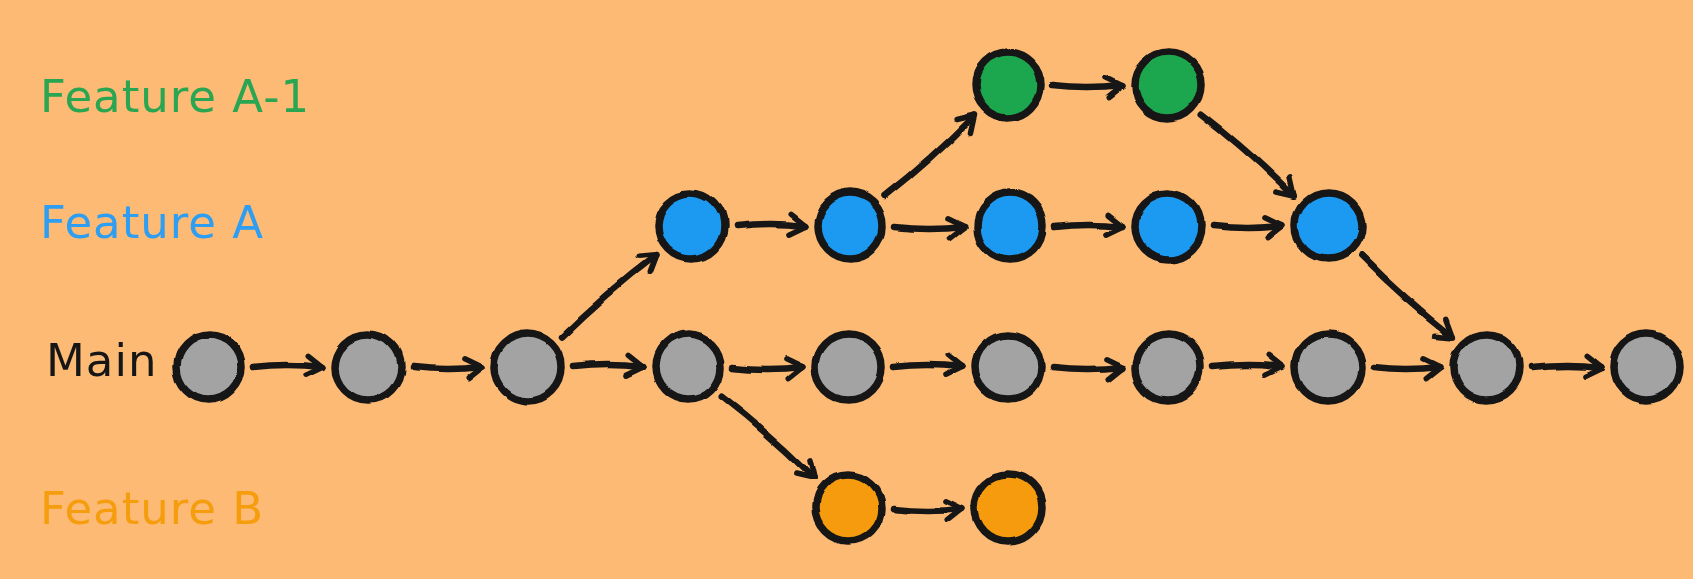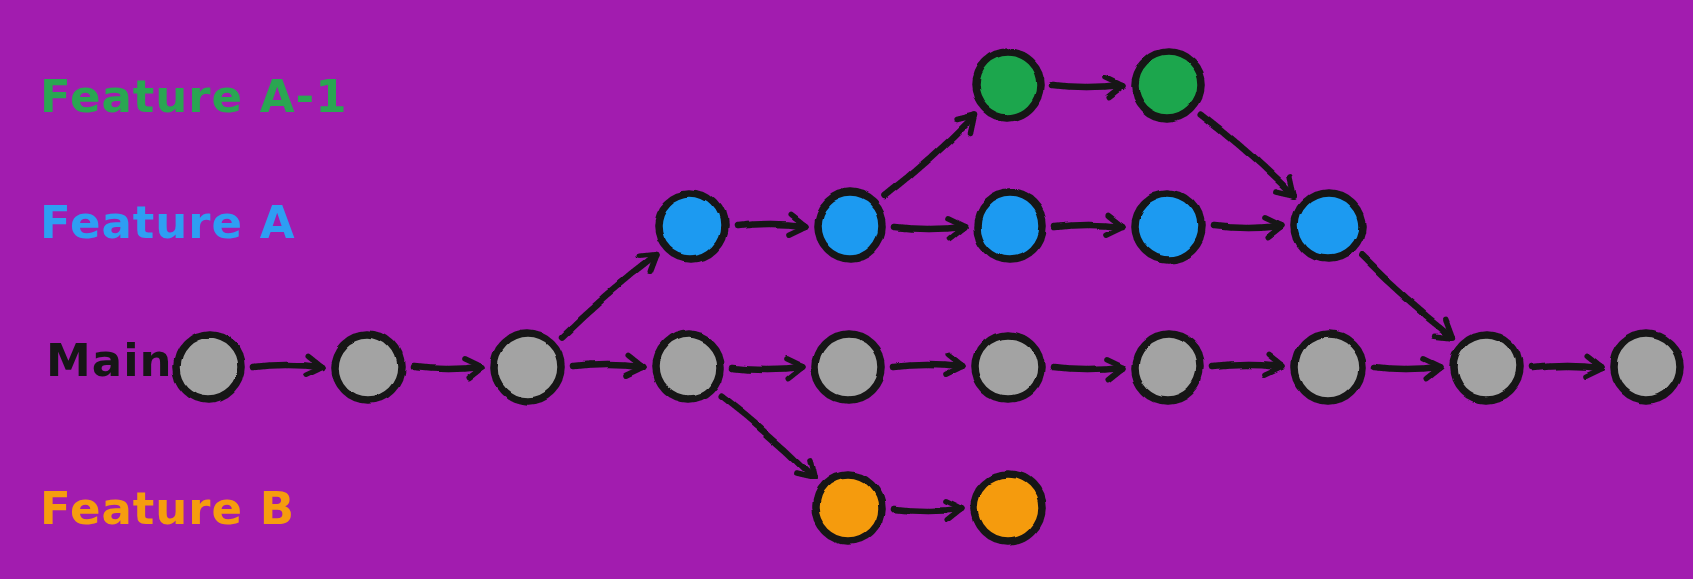--- a/index.html
+++ b/index.html
@@ -29,7 +29,7 @@
 </head>
 <body>
 
-<div class="canvas" style="background: #a21caf; font-weight: bold;">
+<div class="canvas" style="background: #fdba74;">
   <svg id="diagram" viewBox="0 0 1693 579" xmlns="http://www.w3.org/2000/svg">
     <defs>
       <filter id="roughen" x="-4%" y="-8%" width="108%" height="116%">

